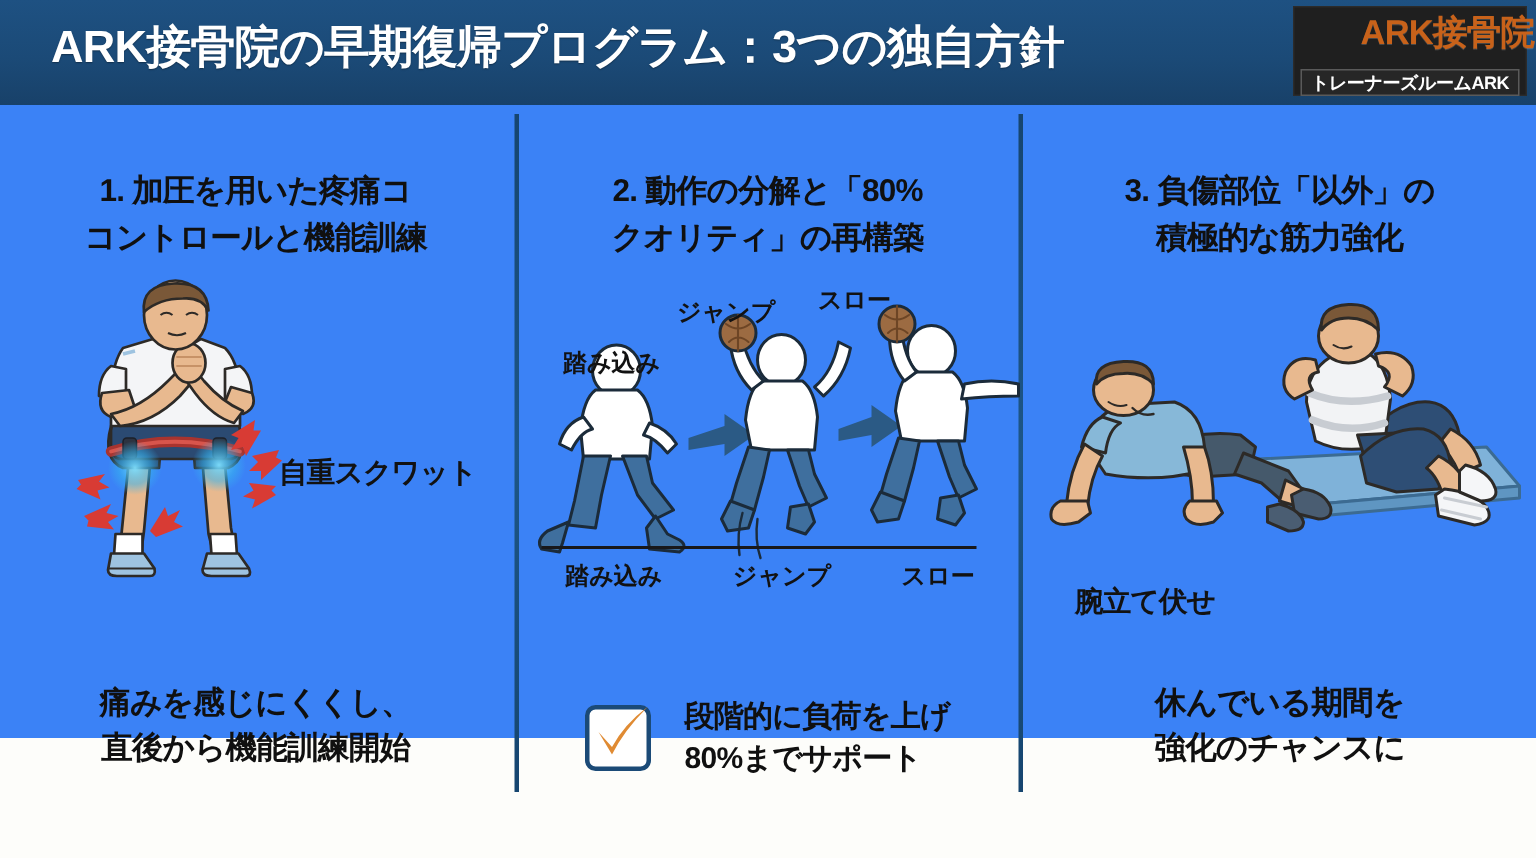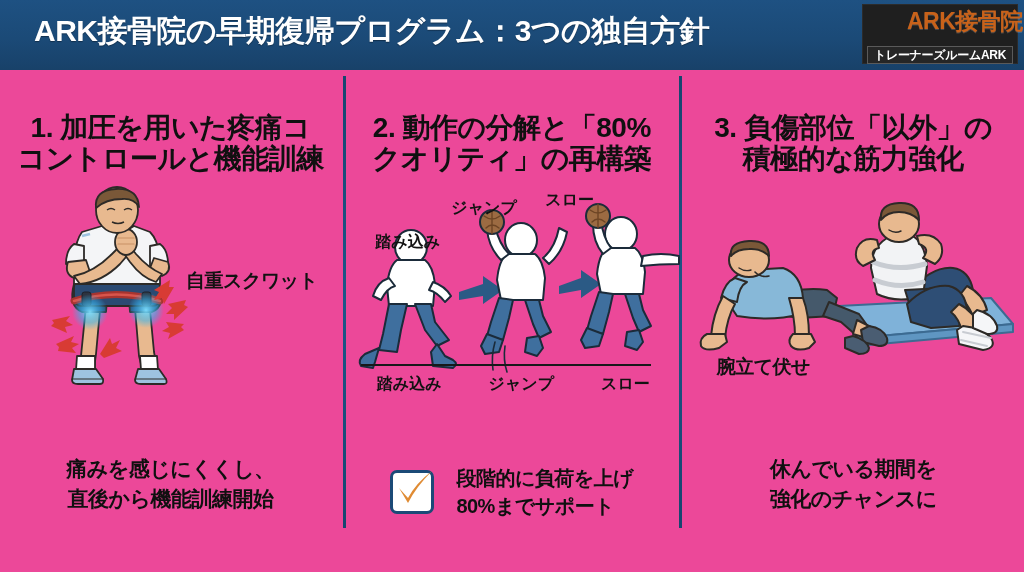--- a/index.html
+++ b/index.html
@@ -18,8 +18,8 @@
   .page {
     position: relative;
     width: 1024px;
-    height: 572px;
-    background: #ec4899;
+    height: 492px;
+    background: #3b82f6;
   }
 
   

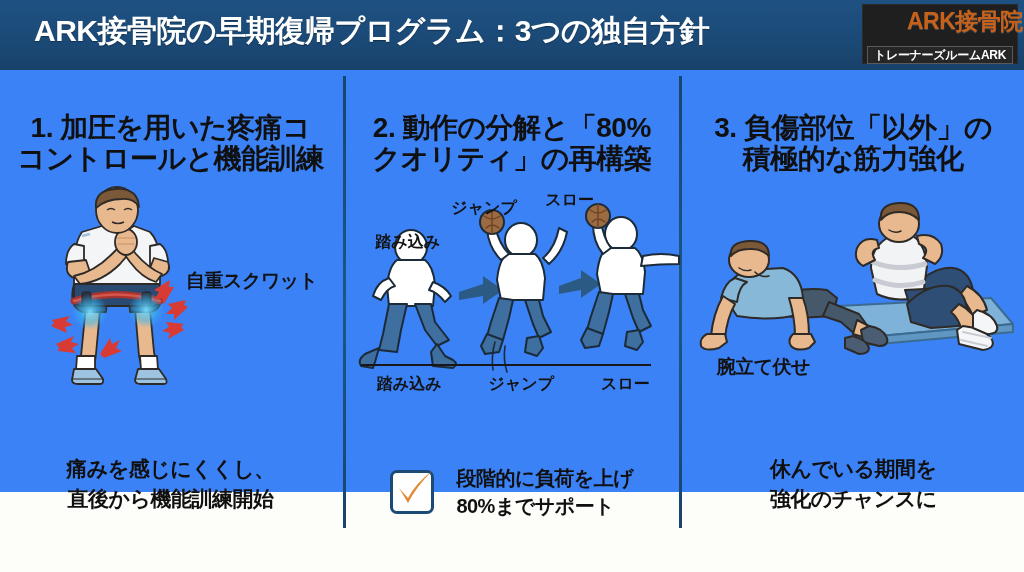--- a/index.html
+++ b/index.html
@@ -111,7 +111,7 @@
     top: 42px;
     width: 341px;
     text-align: center;
-    font-size: 28px;
+    font-size: 21px;
     font-weight: 700;
     line-height: 31px;
     color: #101010;

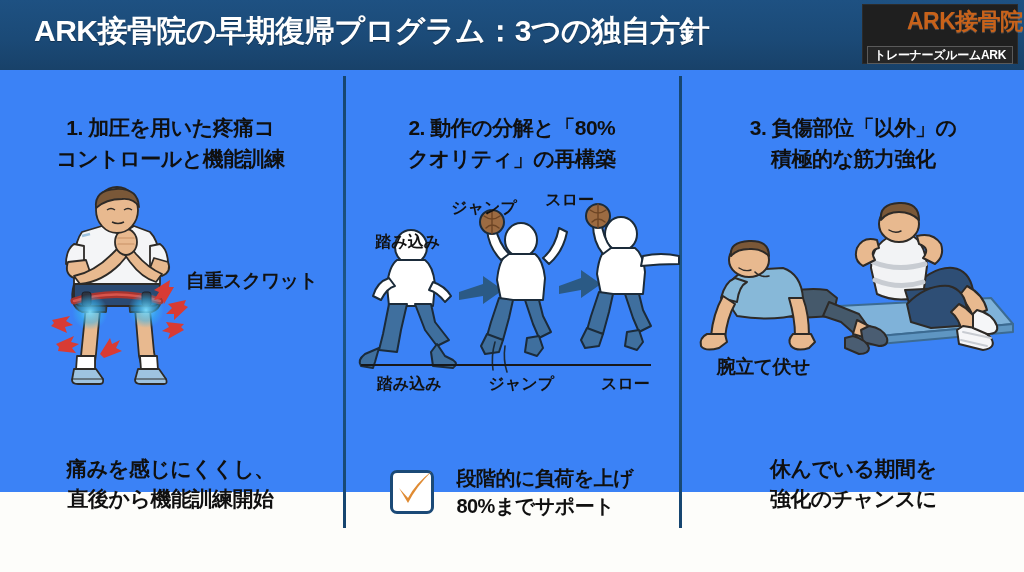--- a/index.html
+++ b/index.html
@@ -179,6 +179,7 @@
     color: #121212;
     white-space: nowrap;
     letter-spacing: -0.5px;
+    margin-top: 34px;
   }
 
   

